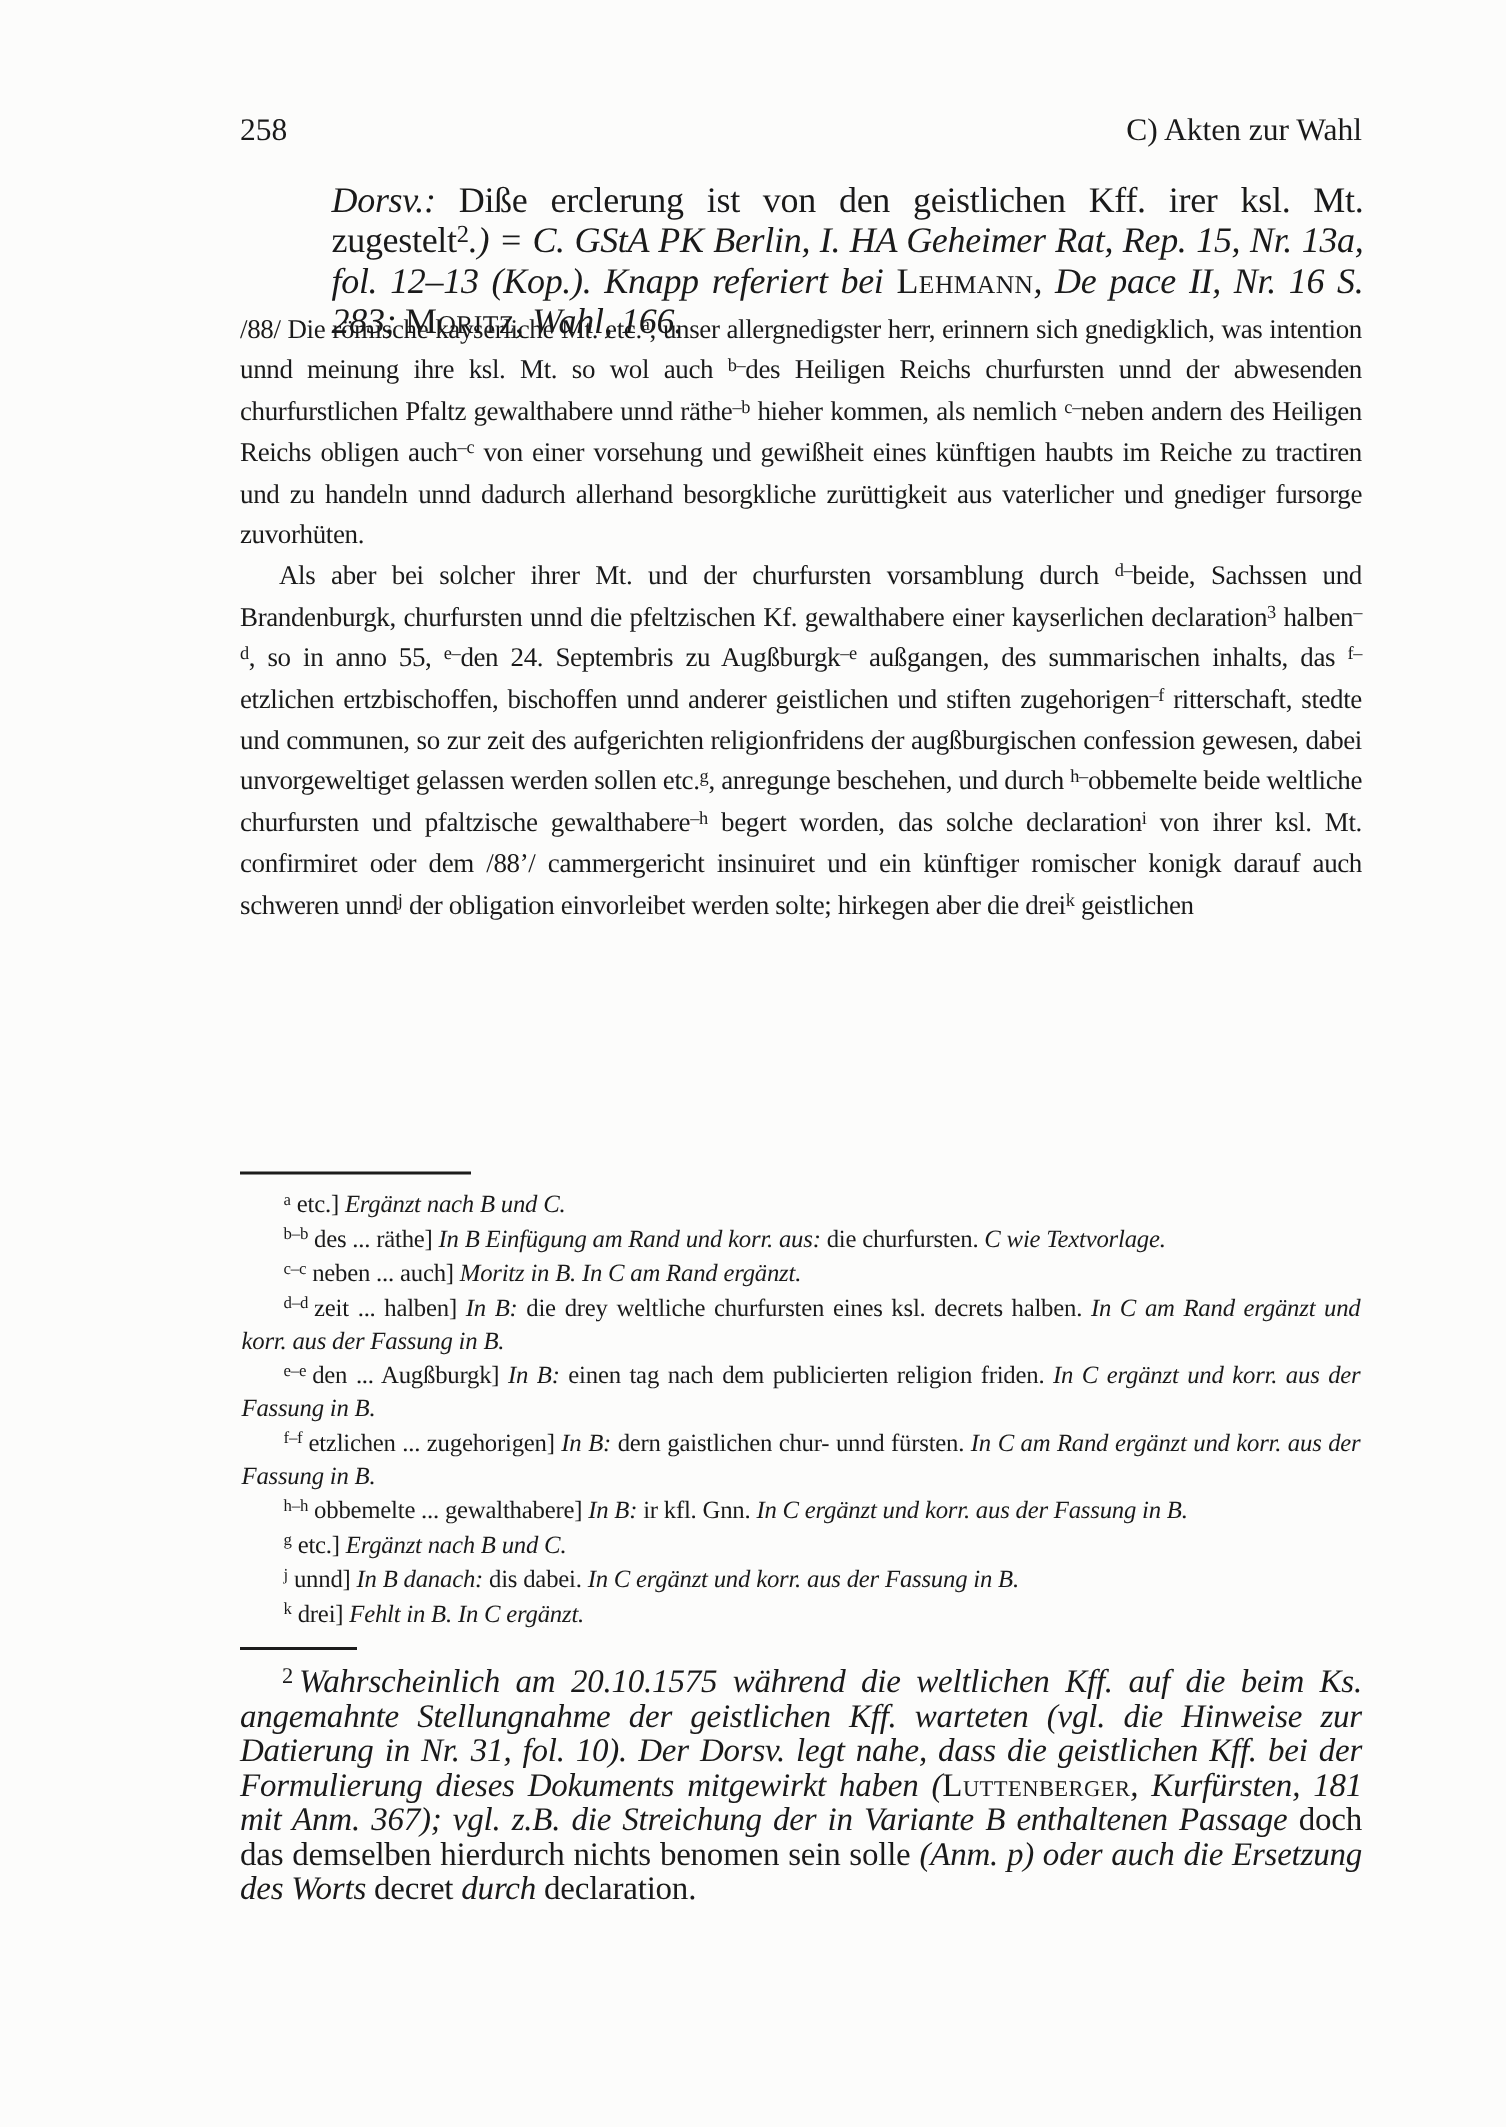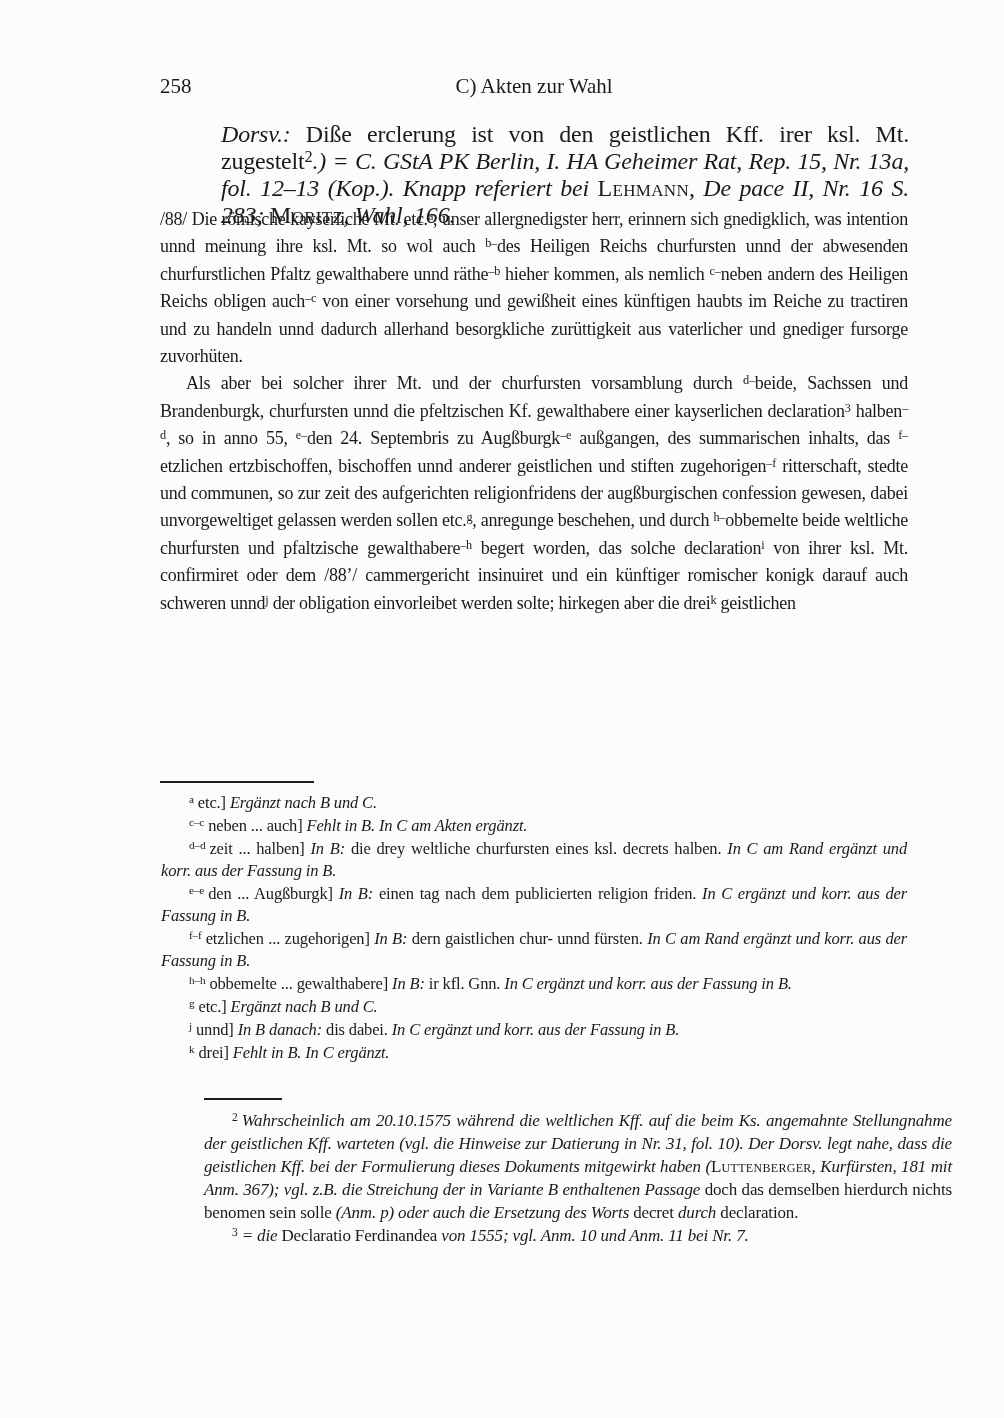--- a/index.html
+++ b/index.html
@@ -15,7 +15,7 @@
 
   .header { position: absolute; top: 74px; left: 160px; width: 748px; font-size: 21px; }
   .pageno { position: absolute; left: 0; top: 0; }
-  .runtitle { text-align: center; }
+  .runtitle { text-align: right; }
 
   .dorsal {
     position: absolute; top: 121px; left: 221px; width: 688px;

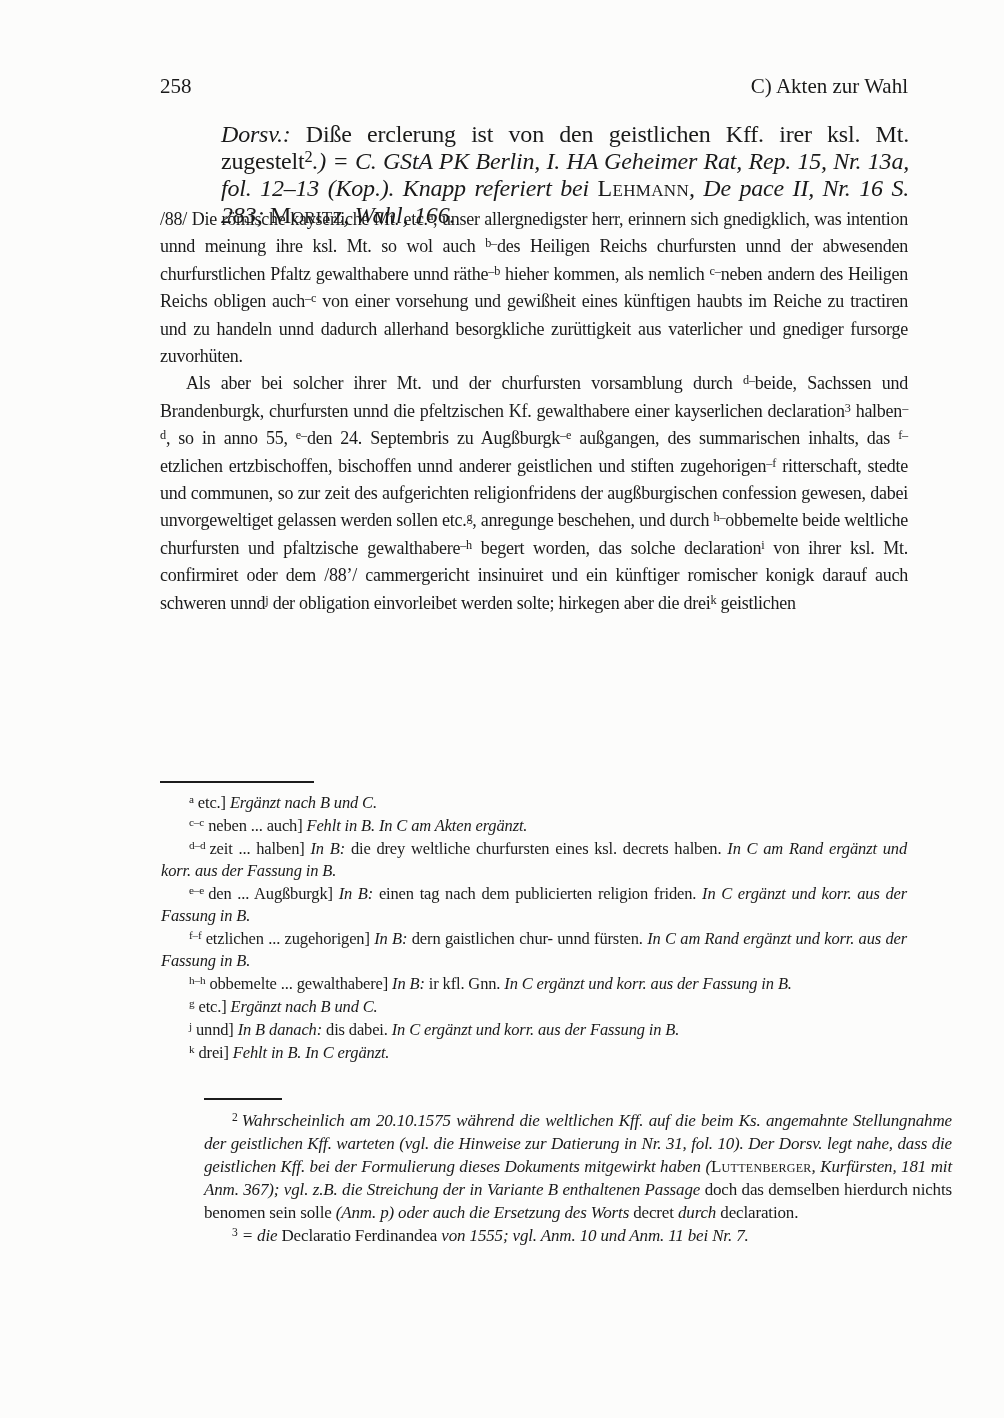--- a/index.html
+++ b/index.html
@@ -73,6 +73,7 @@
   <div class="apparatus">
     <div class="rule"></div>
     <p class="app-note"><span class="sup mark">a</span><span><span>etc.] </span><span class="it">Ergänzt nach B und C.</span></span></p>
+    <p class="app-note"><span class="sup mark">b–b</span><span><span>des ... räthe] </span><span class="it">In B Einfügung am Rand und korr. aus: </span><span>die churfursten. </span><span class="it">C wie Textvorlage.</span></span></p>
     <p class="app-note"><span class="sup mark">c–c</span><span><span>neben ... auch] </span><span class="it">Fehlt in B. In C am Akten ergänzt.</span></span></p>
     <p class="app-note"><span class="sup mark">d–d</span><span><span>zeit ... halben] </span><span class="it">In B: </span><span>die drey weltliche churfursten eines ksl. decrets halben. </span><span class="it">In C am Rand ergänzt und korr. aus der Fassung in B.</span></span></p>
     <p class="app-note"><span class="sup mark">e–e</span><span><span>den ... Augßburgk] </span><span class="it">In B: </span><span>einen tag nach dem publicierten religion friden. </span><span class="it">In C ergänzt und korr. aus der Fassung in B.</span></span></p>

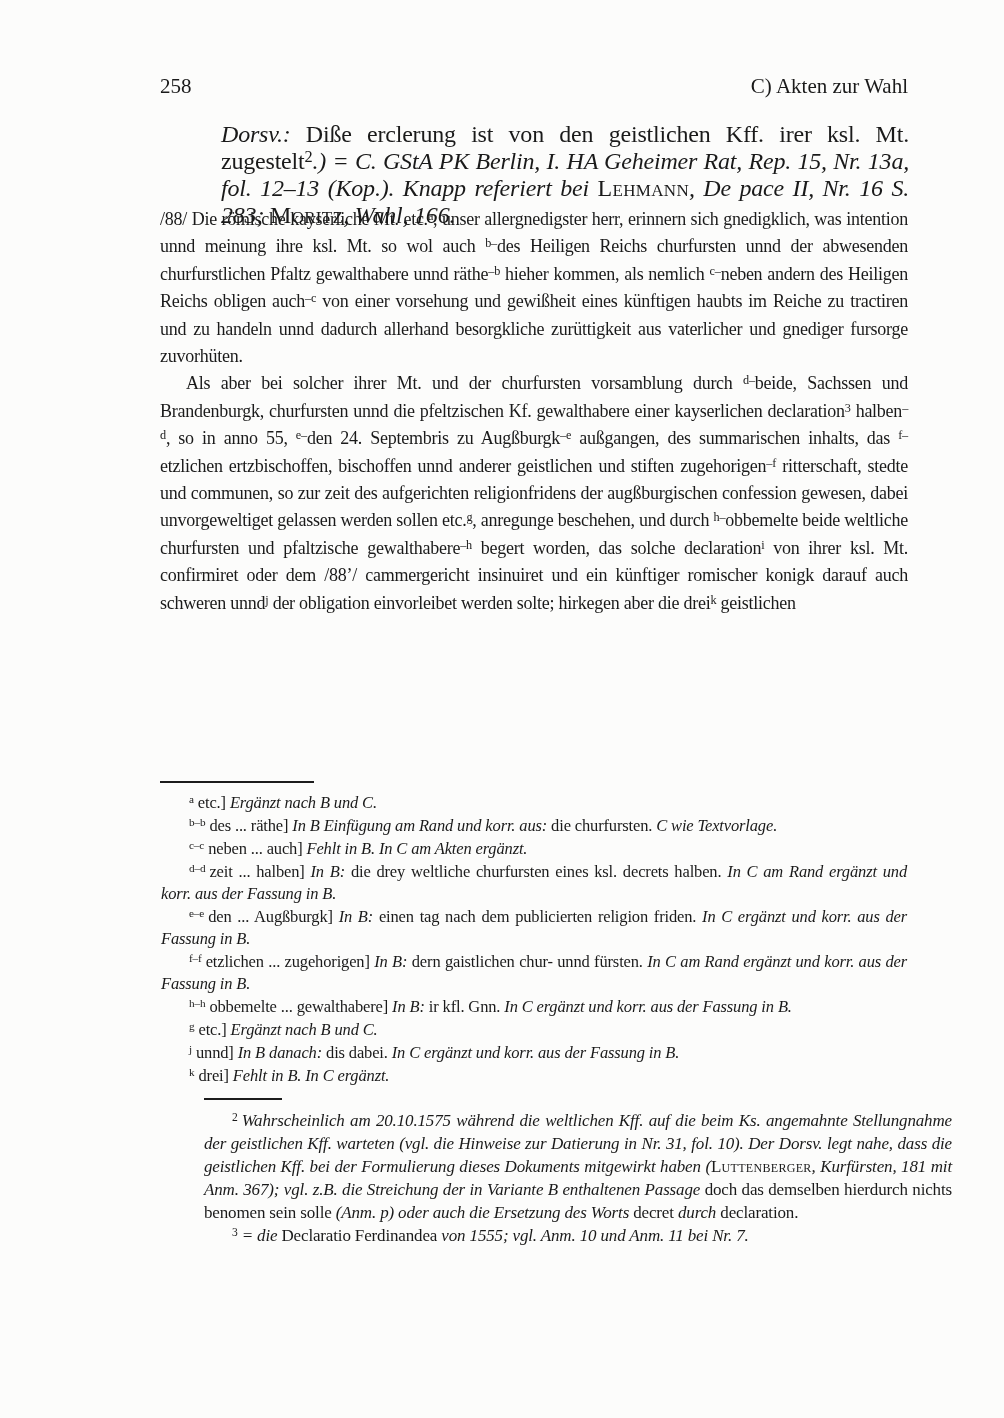--- a/index.html
+++ b/index.html
@@ -74,7 +74,7 @@
     <div class="rule"></div>
     <p class="app-note"><span class="sup mark">a</span><span><span>etc.] </span><span class="it">Ergänzt nach B und C.</span></span></p>
     <p class="app-note"><span class="sup mark">b–b</span><span><span>des ... räthe] </span><span class="it">In B Einfügung am Rand und korr. aus: </span><span>die churfursten. </span><span class="it">C wie Textvorlage.</span></span></p>
-    <p class="app-note"><span class="sup mark">c–c</span><span><span>neben ... auch] </span><span class="it">Fehlt in B. In C am Akten ergänzt.</span></span></p>
+    <p class="app-note"><span class="sup mark">c–c</span><span><span>neben ... auch] </span><span class="it">Moritz in B. In C am Rand ergänzt.</span></span></p>
     <p class="app-note"><span class="sup mark">d–d</span><span><span>zeit ... halben] </span><span class="it">In B: </span><span>die drey weltliche churfursten eines ksl. decrets halben. </span><span class="it">In C am Rand ergänzt und korr. aus der Fassung in B.</span></span></p>
     <p class="app-note"><span class="sup mark">e–e</span><span><span>den ... Augßburgk] </span><span class="it">In B: </span><span>einen tag nach dem publicierten religion friden. </span><span class="it">In C ergänzt und korr. aus der Fassung in B.</span></span></p>
     <p class="app-note"><span class="sup mark">f–f</span><span><span>etzlichen ... zugehorigen] </span><span class="it">In B: </span><span>dern gaistlichen chur- unnd fürsten. </span><span class="it">In C am Rand ergänzt und korr. aus der Fassung in B.</span></span></p>

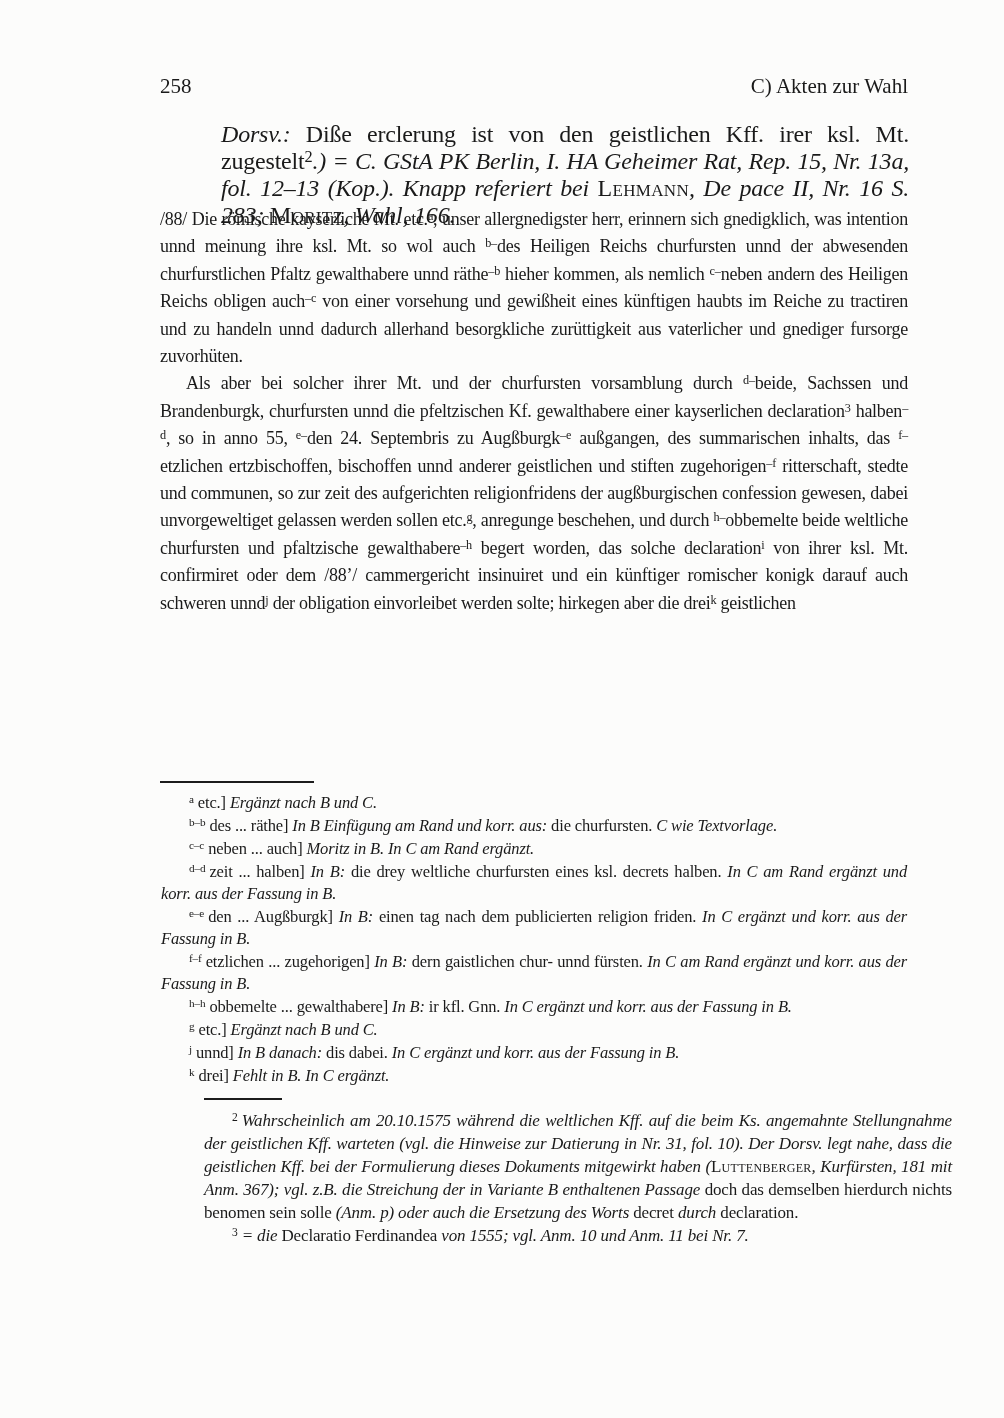--- a/index.html
+++ b/index.html
@@ -41,9 +41,8 @@
 
   .footnotes {
     position: absolute; top: 1098px; left: 160px; width: 748px;
-    font-size: 17px; line-height: 23px; text-align: justify;
+    font-size: 22px; line-height: 23px; text-align: justify;
     letter-spacing: -0.15px;
-    margin-left: 44px;
   }
   .footnotes .rule { width: 78px; height: 0; border-top: 2px solid #1c1c1c; margin-bottom: 9px; }
   .fn { margin: 0; text-indent: 28px; }

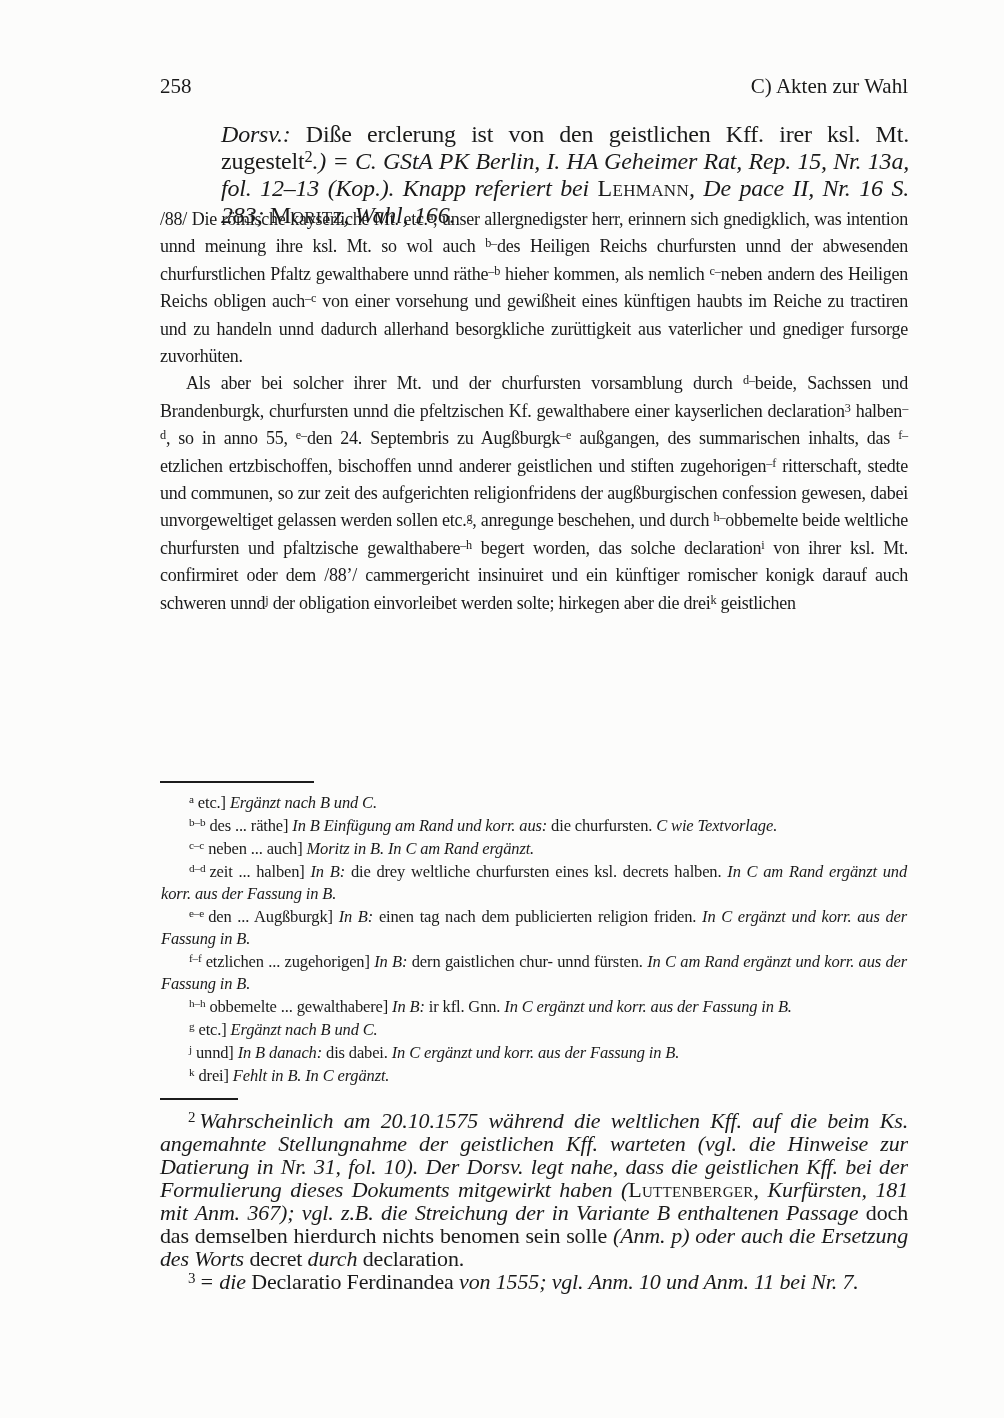--- a/index.html
+++ b/index.html
@@ -86,7 +86,6 @@
   <div class="footnotes">
     <div class="rule"></div>
     <p class="fn"><span class="sup mark">2</span><span><span class="it">Wahrscheinlich am 20.10.1575 während die weltlichen Kff. auf die beim Ks. angemahnte Stellungnahme der geistlichen Kff. warteten (vgl. die Hinweise zur Datierung in Nr. 31, fol. 10). Der Dorsv. legt nahe, dass die geistlichen Kff. bei der Formulierung dieses Dokuments mitgewirkt haben (</span><span class="sc">Luttenberger</span><span class="it">, Kurfürsten, 181 mit Anm. 367); vgl. z.B. die Streichung der in Variante B enthaltenen Passage </span><span>doch das demselben hierdurch nichts benomen sein solle </span><span class="it">(Anm. p) oder auch die Ersetzung des Worts </span><span>decret </span><span class="it">durch </span><span>declaration.</span></span></p>
-    <p class="fn"><span class="sup mark">3</span><span><span class="it">= die </span><span>Declaratio Ferdinandea </span><span class="it">von 1555; vgl. Anm. 10 und Anm. 11 bei Nr. 7.</span></span></p>
   </div>
 
 </div>

